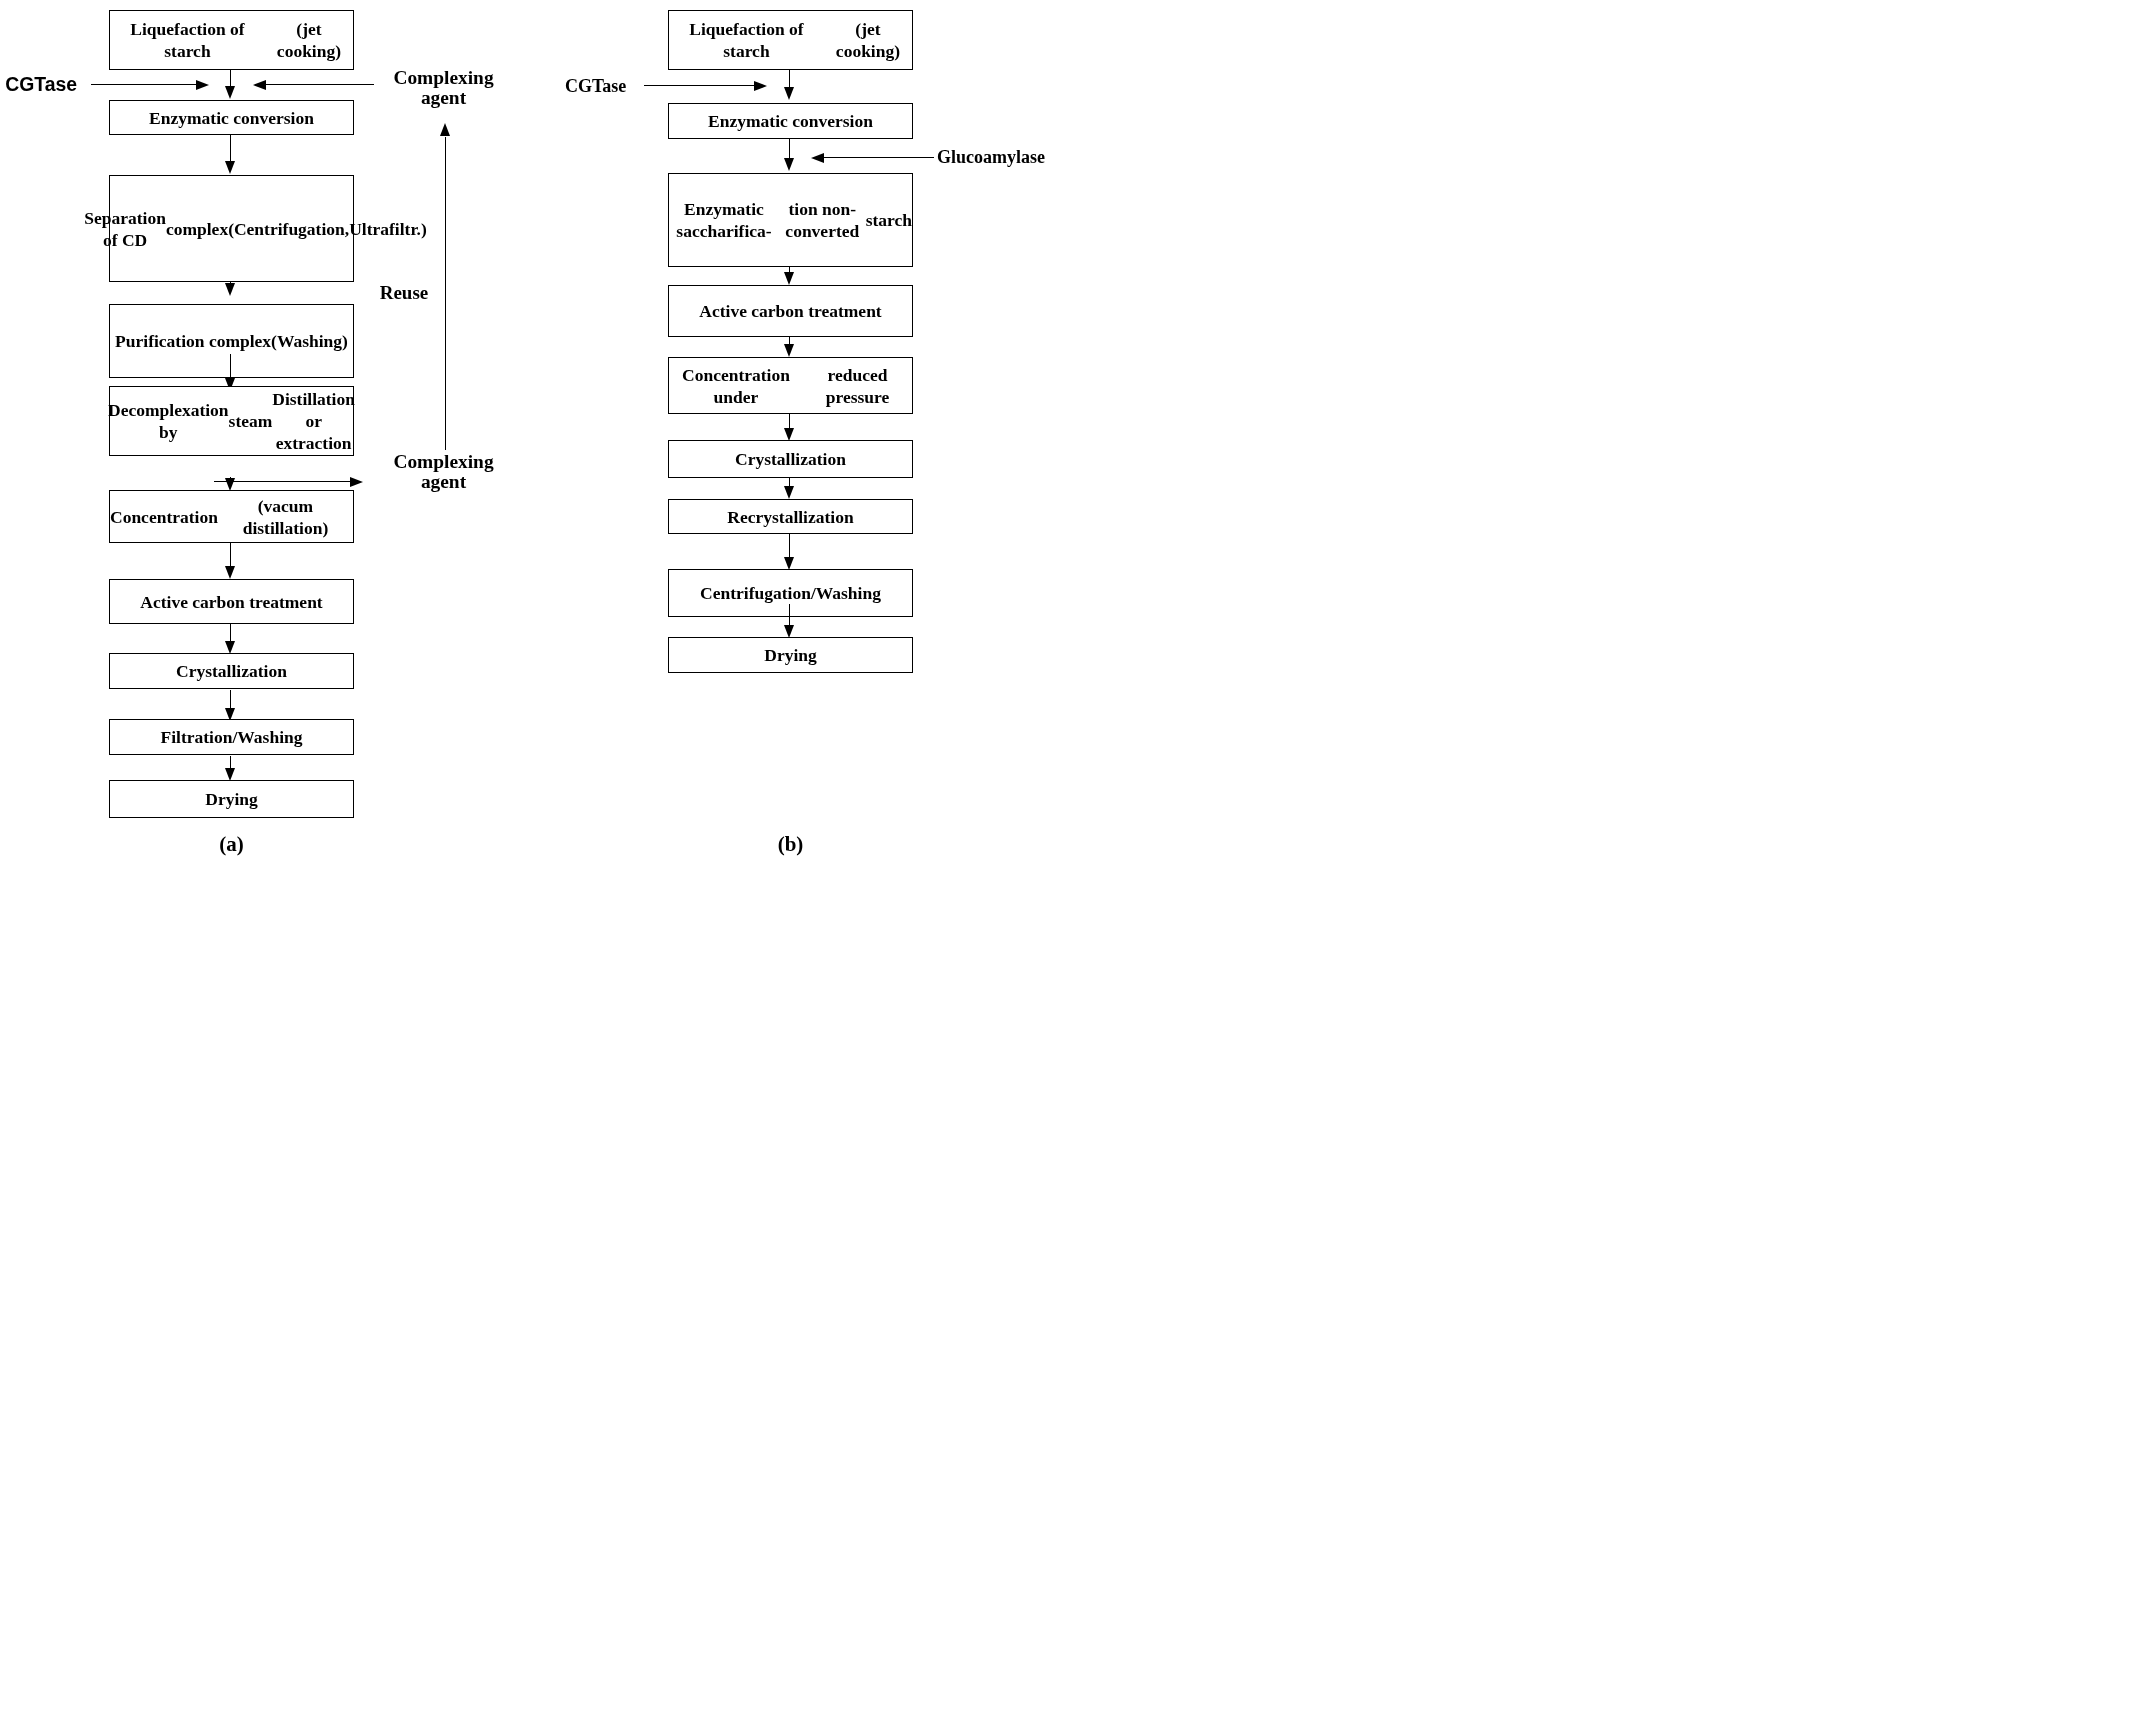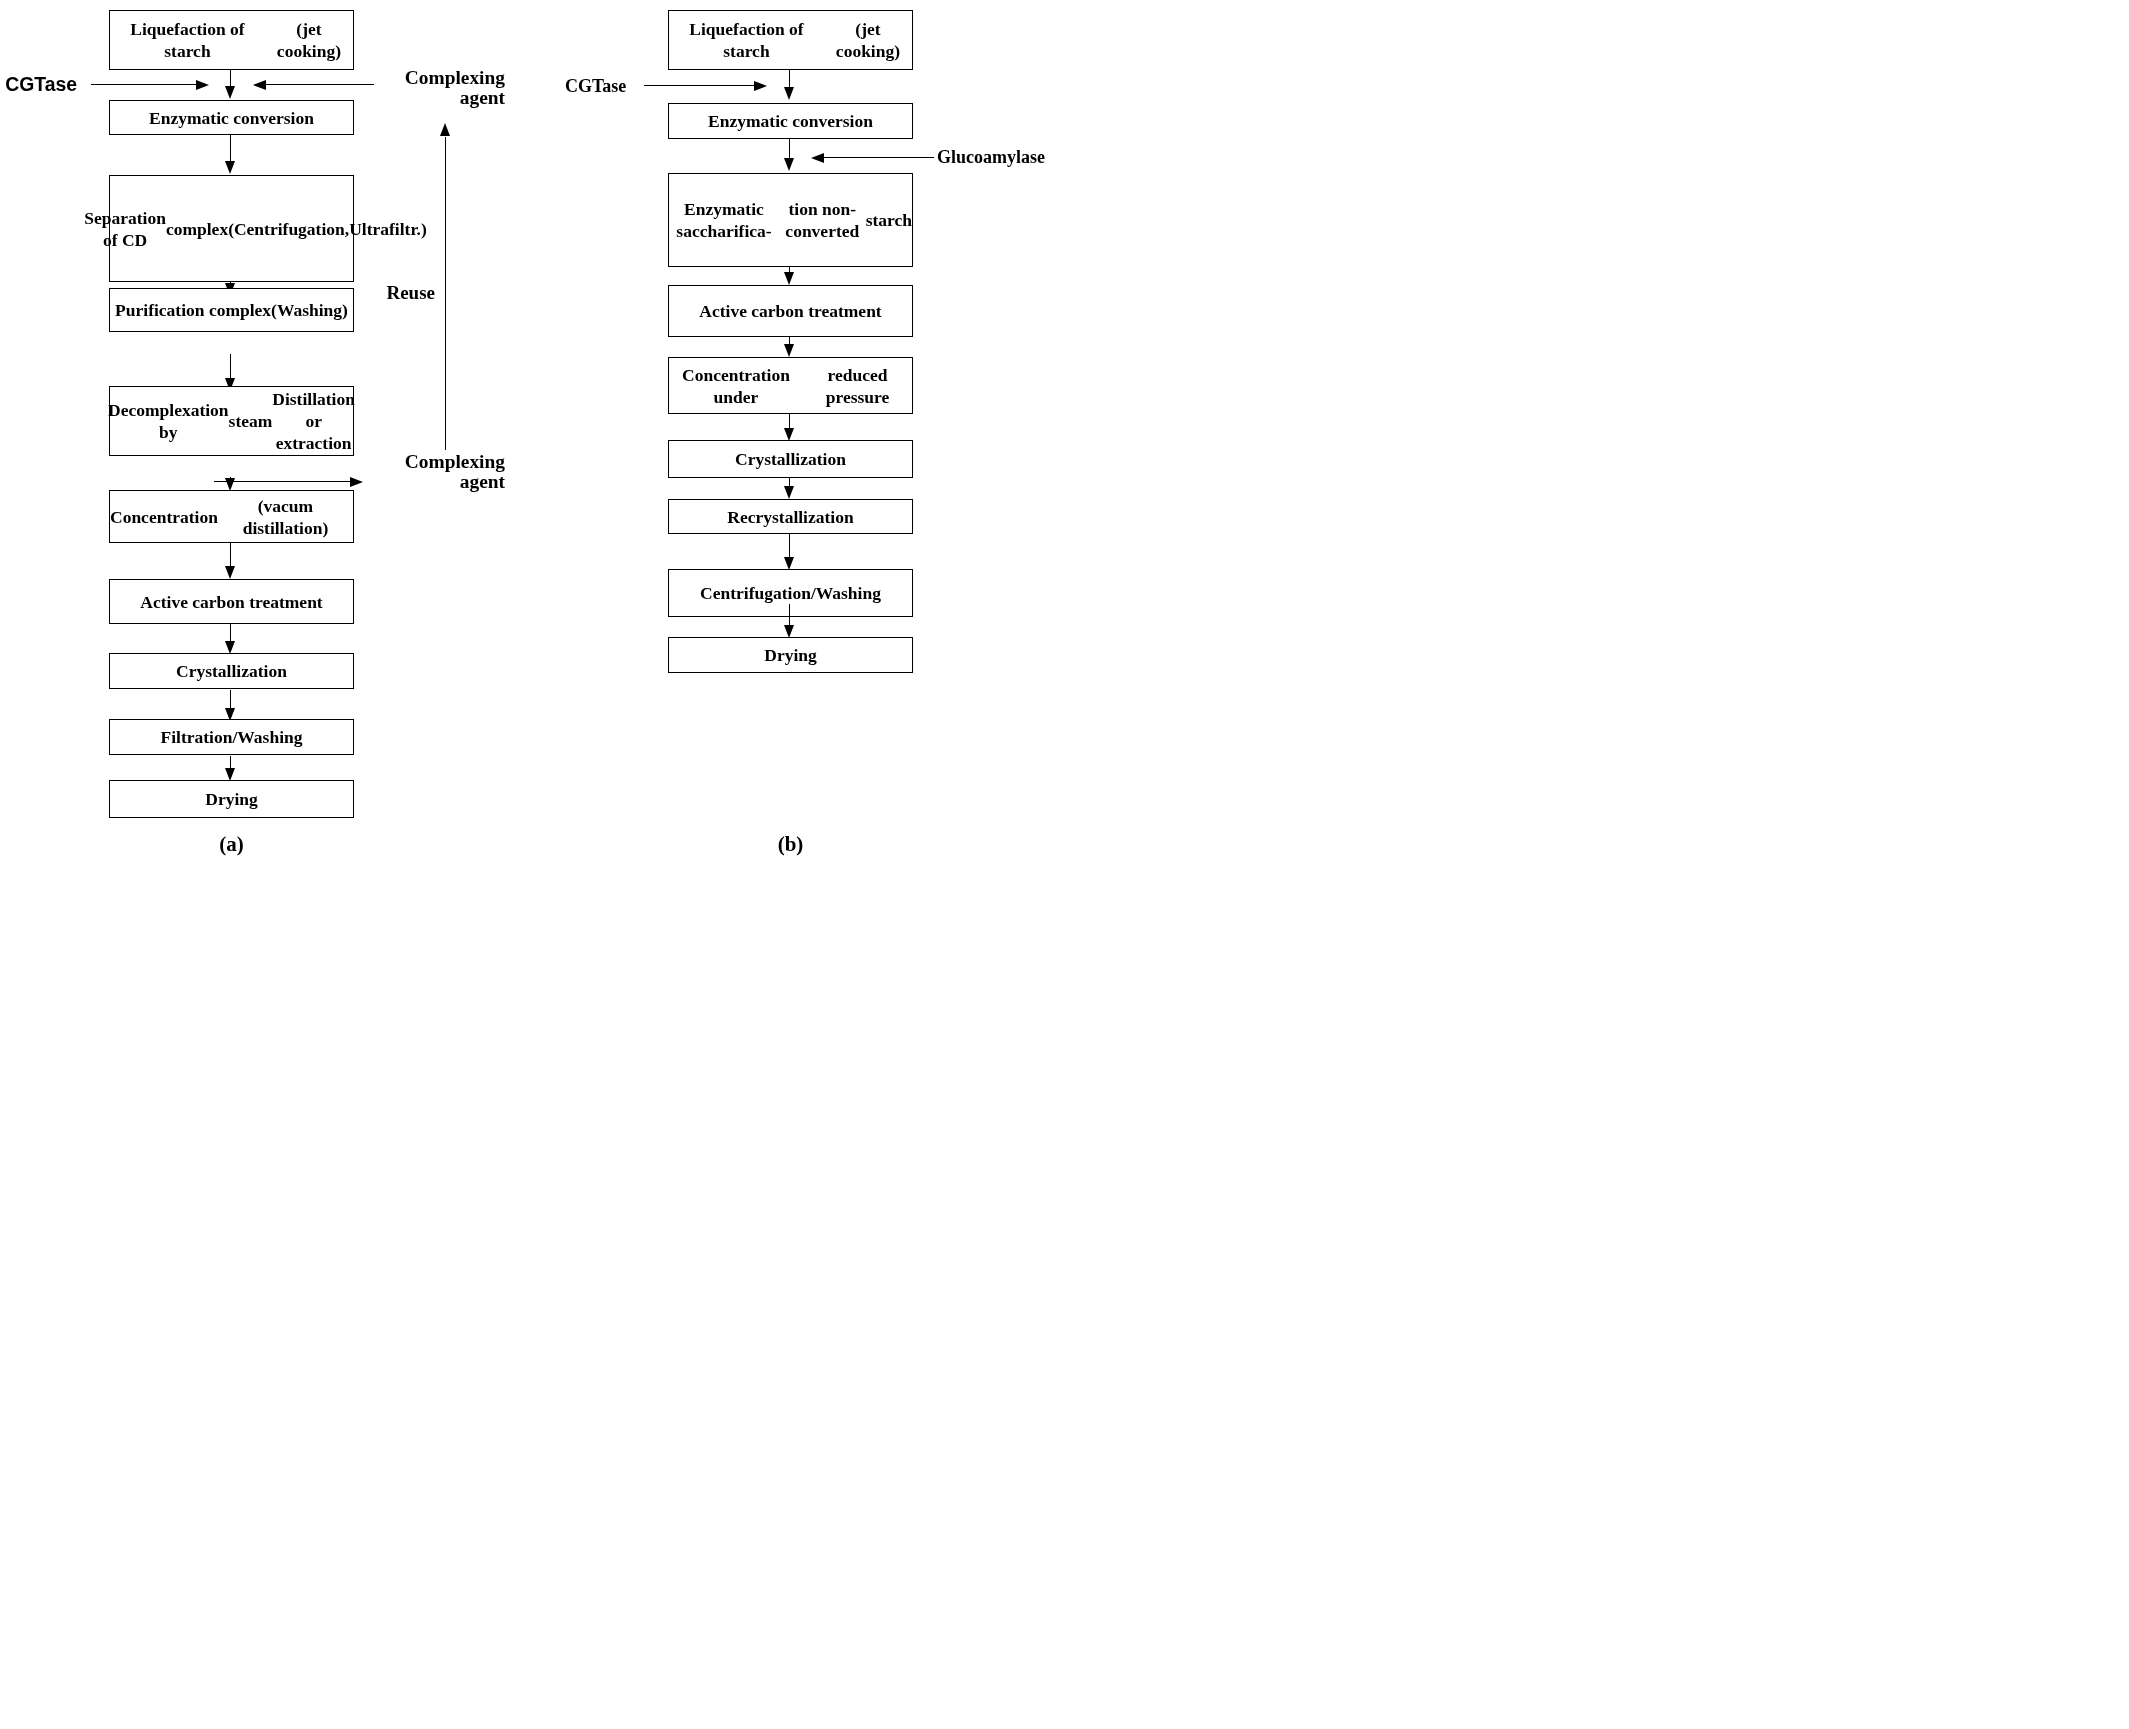--- a/index.html
+++ b/index.html
@@ -61,7 +61,7 @@
   .lbl {
     position:absolute;
     font-weight:bold;
-    text-align:right;
+    text-align:center;
     font-size:19px; line-height:20px;
   }
   .lbl-sans {

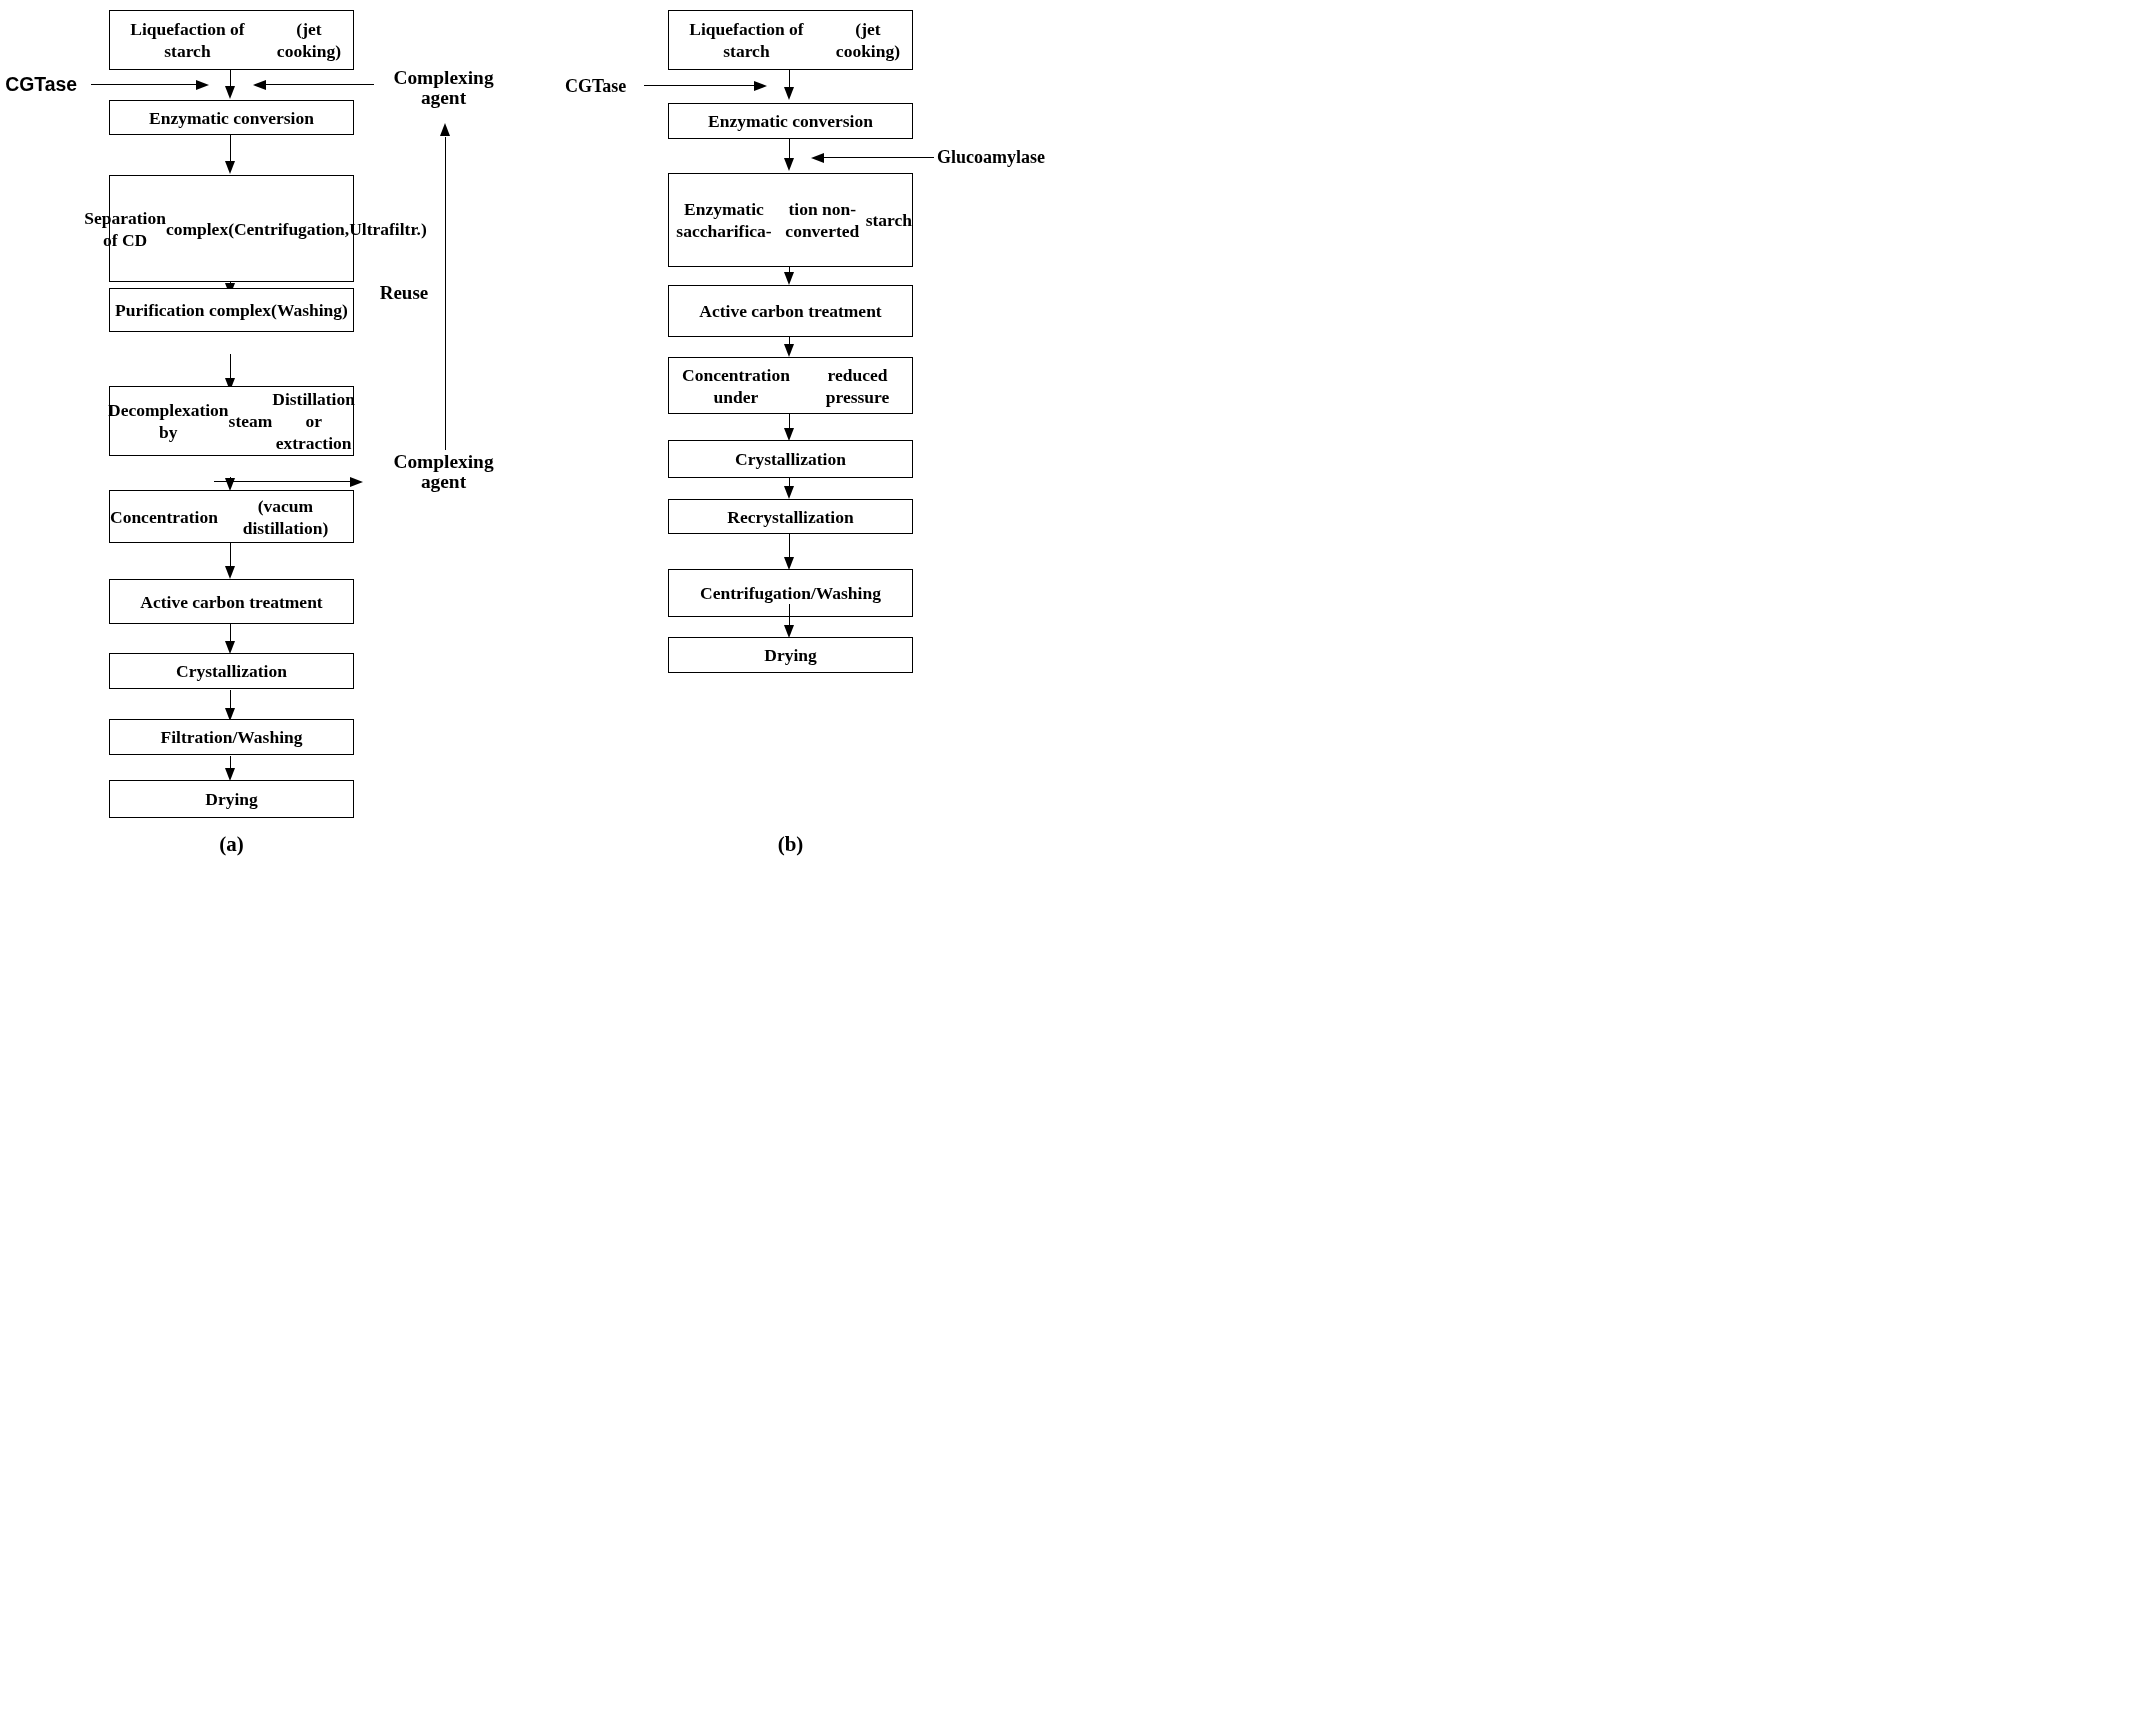--- a/index.html
+++ b/index.html
@@ -113,7 +113,7 @@
 
   <div class="arrow-v" style="left:230px;top:282px;height:0.6px;"></div>
 
-  <div class="box" style="top:288px;height:44px;">
+  <div class="box" style="top:304px;height:74px;">
     <span>Purification complex</span>
     <span>(Washing)</span>
   </div>

